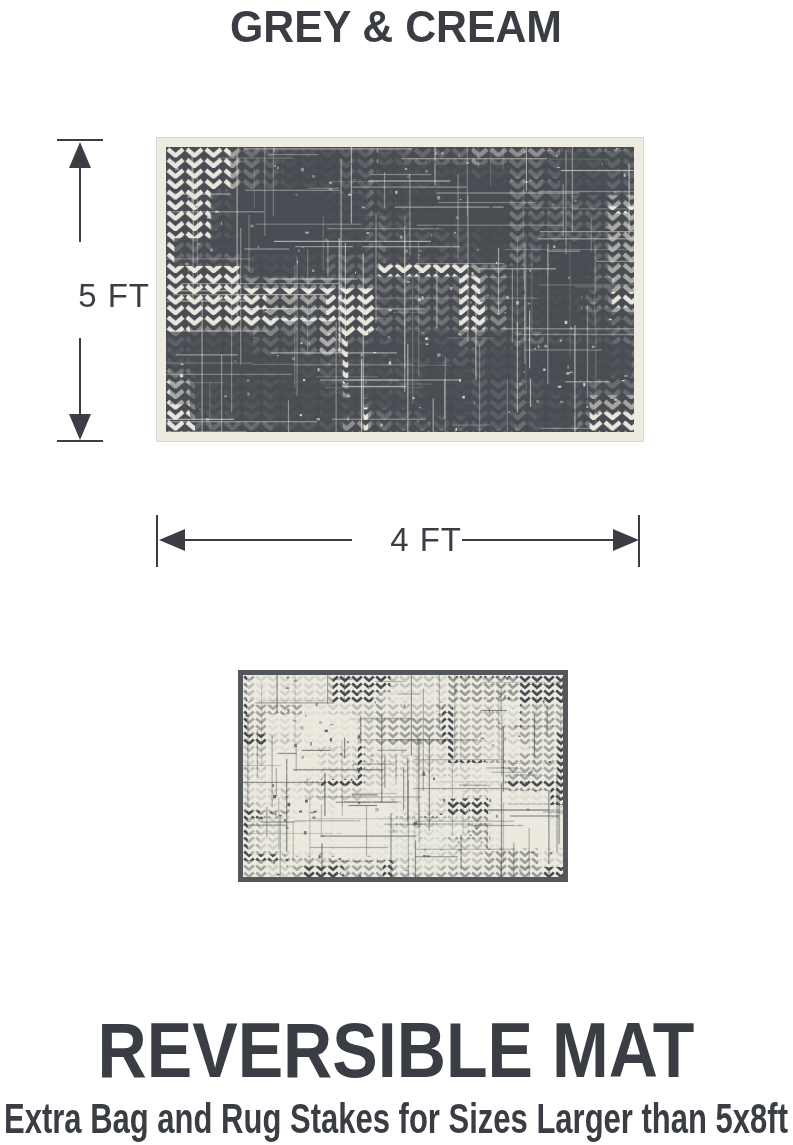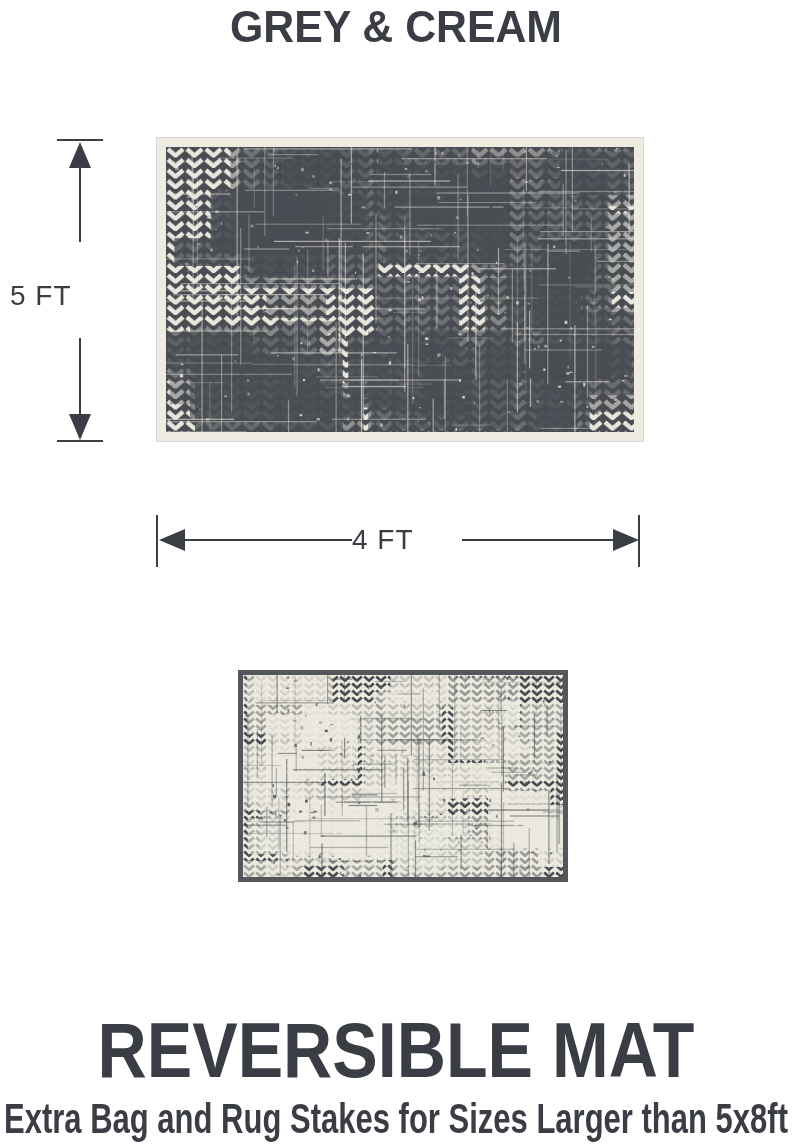--- a/index.html
+++ b/index.html
@@ -16,8 +16,8 @@
   
   .dim-line{position:absolute;background:var(--ink);}
   .dim-label{
-    position:absolute;color:var(--ink);font-size:28px;font-weight:400;
-    text-align:left;line-height:38px;letter-spacing:1px;white-space:nowrap;
+    position:absolute;color:var(--ink);font-size:33px;font-weight:400;
+    text-align:right;line-height:38px;letter-spacing:1px;white-space:nowrap;
   }
   .arr{position:absolute;width:0;height:0;}
   .arr-up{border-left:11px solid transparent;border-right:11px solid transparent;border-bottom:26px solid var(--ink);}

